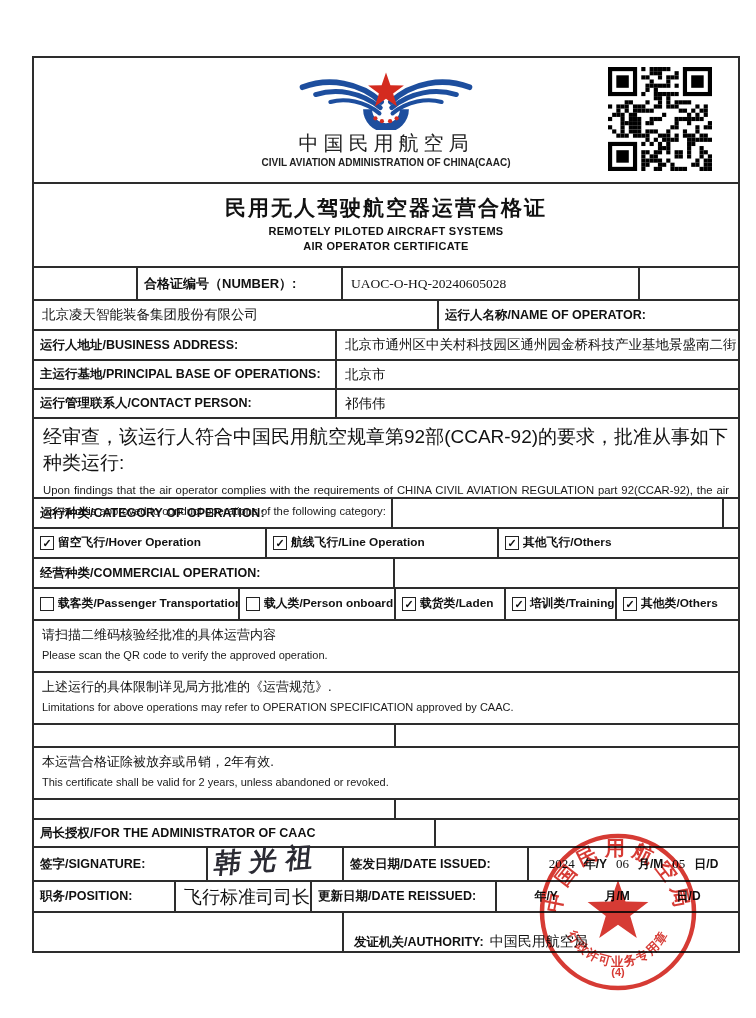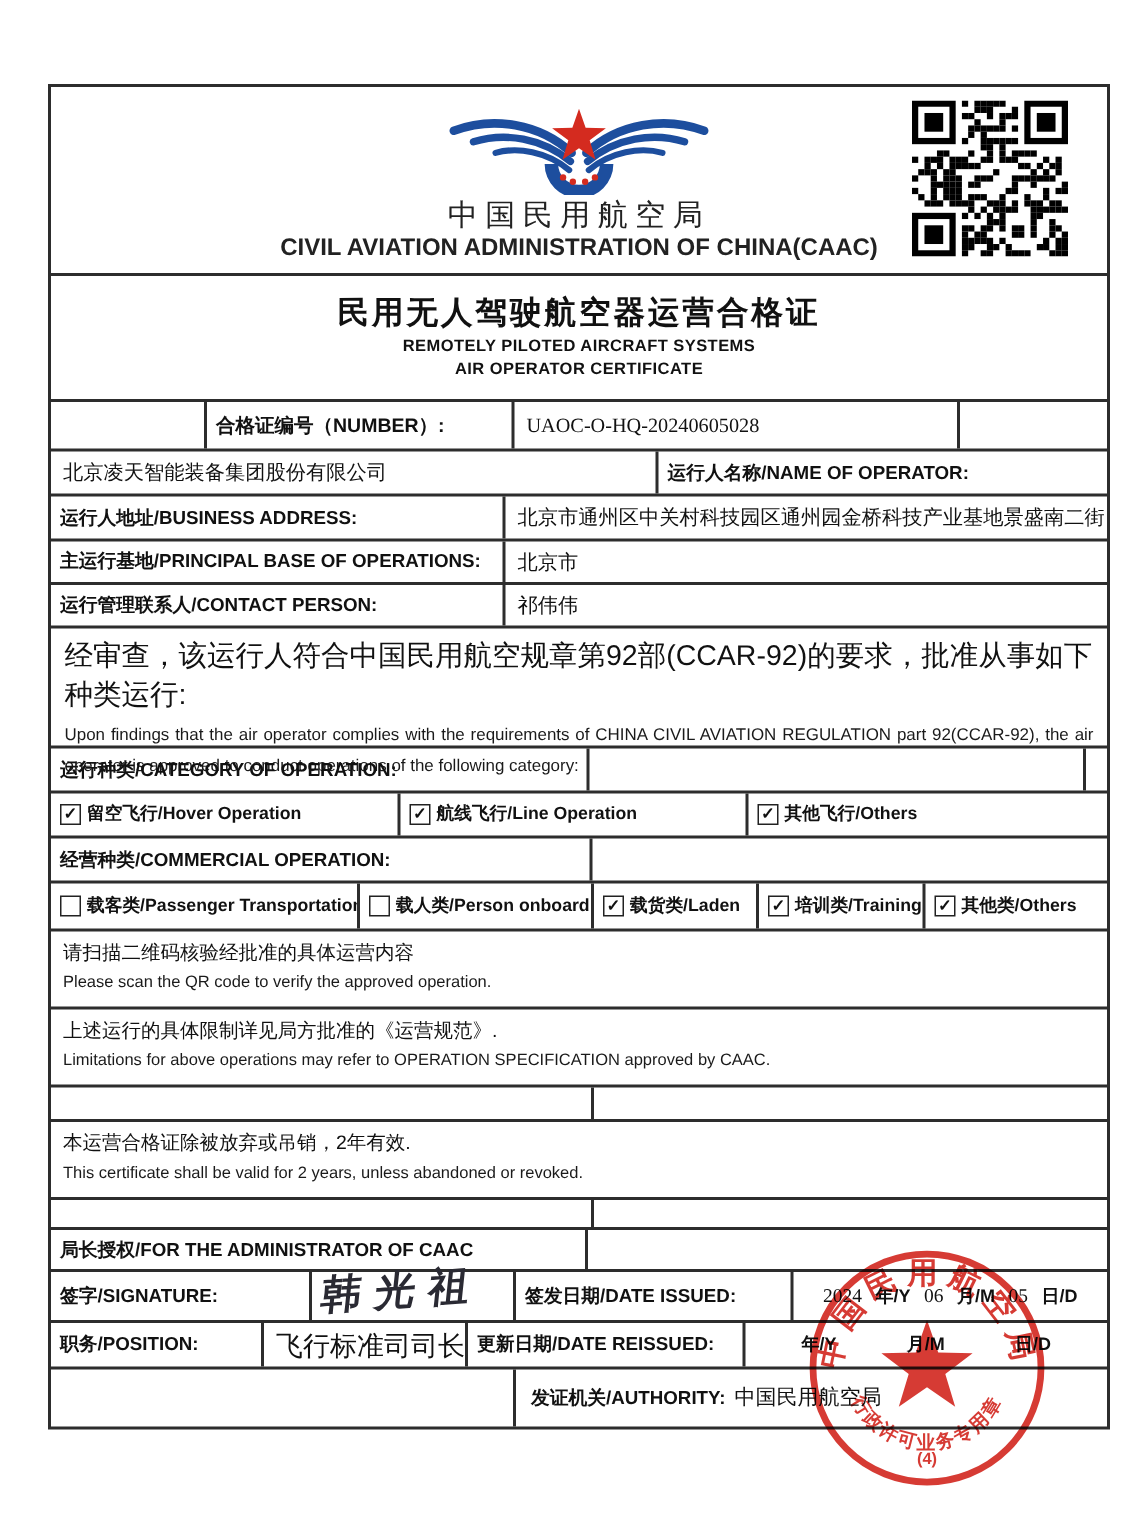--- a/index.html
+++ b/index.html
@@ -25,7 +25,7 @@
   .logo-wrap{position:absolute;left:0;right:0;top:6px;text-align:center;}
   .org-cn{position:absolute;left:0;right:0;top:72px;text-align:center;font-family:"Liberation Serif",serif;
           font-size:20px;letter-spacing:5px;color:#222;}
-  .org-en{position:absolute;left:0;right:0;top:99px;text-align:center;font-weight:bold;font-size:16px;color:#222;}
+  .org-en{position:absolute;left:0;right:0;top:99px;text-align:center;font-weight:bold;font-size:10px;color:#222;}
   .qr{position:absolute;right:26px;top:9px;width:104px;height:104px;}
   
   .r-title{height:84px;display:block;text-align:center;padding-top:10px;}

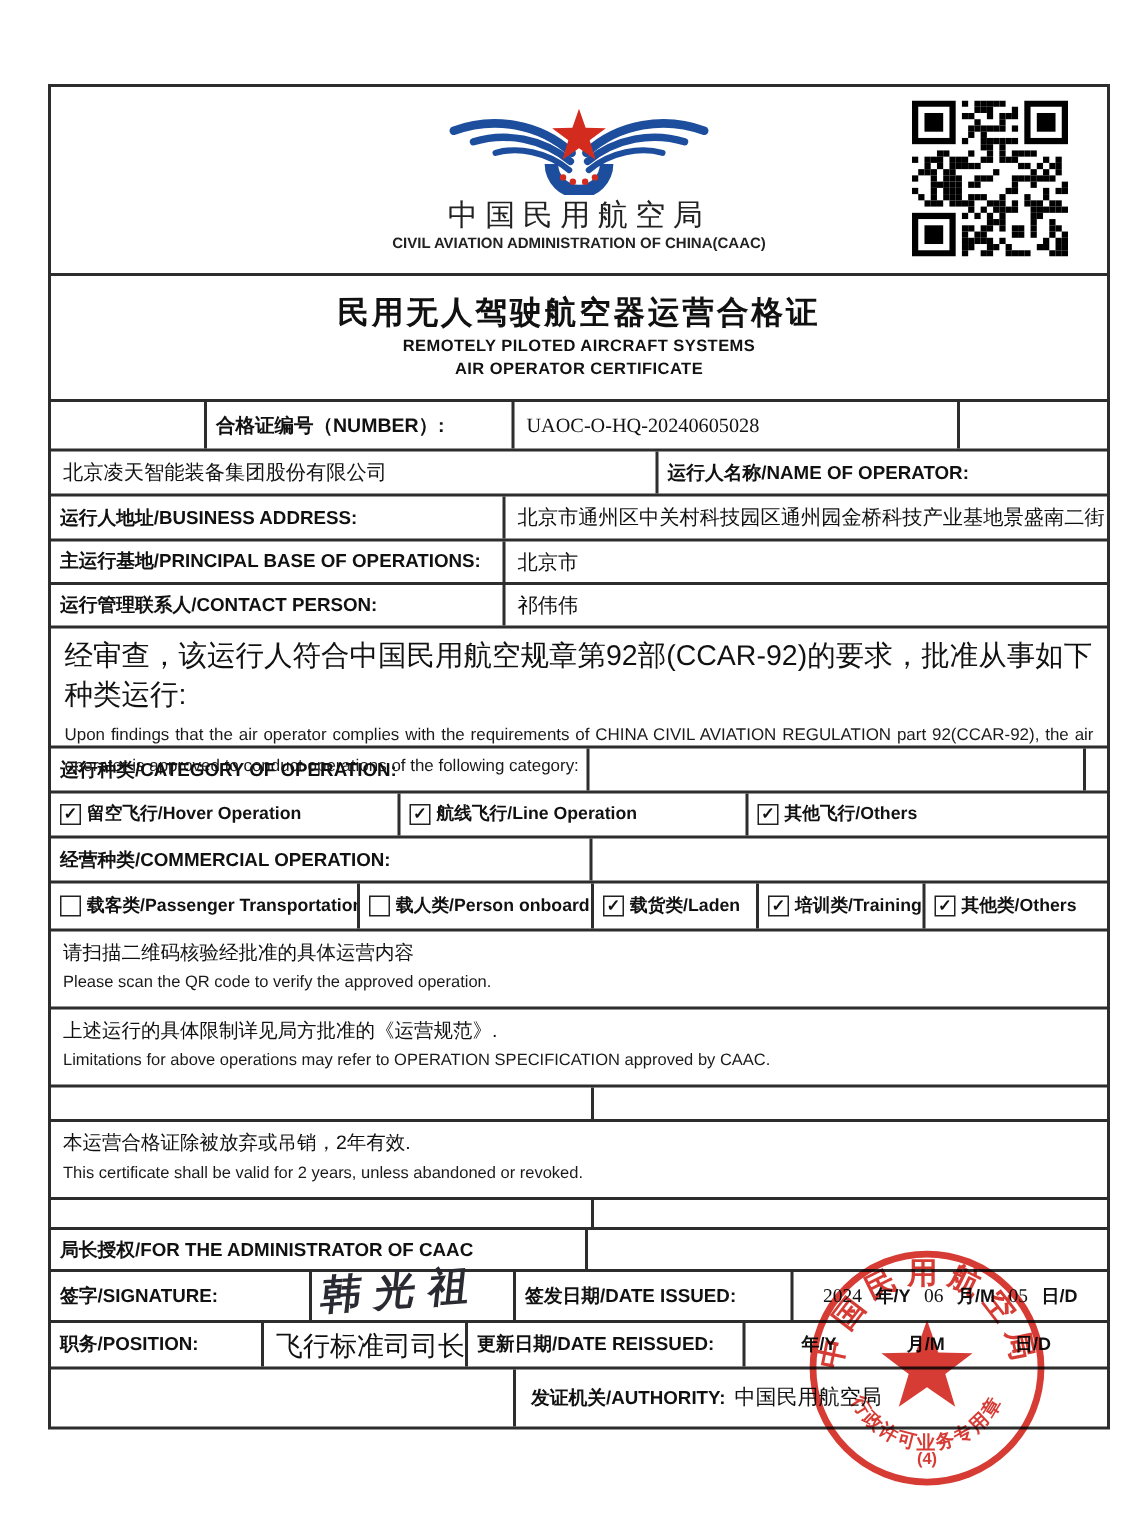--- a/index.html
+++ b/index.html
@@ -443,7 +443,7 @@
     </div>
 
     <div class="row r-admin">
-      <div class="cell lbl" style="width:356px">局长授权/FOR THE ADMINISTRATOR OF CAAC</div>
+      <div class="cell lbl" style="width:400px">局长授权/FOR THE ADMINISTRATOR OF CAAC</div>
       <div class="cell flex1"></div>
     </div>
 

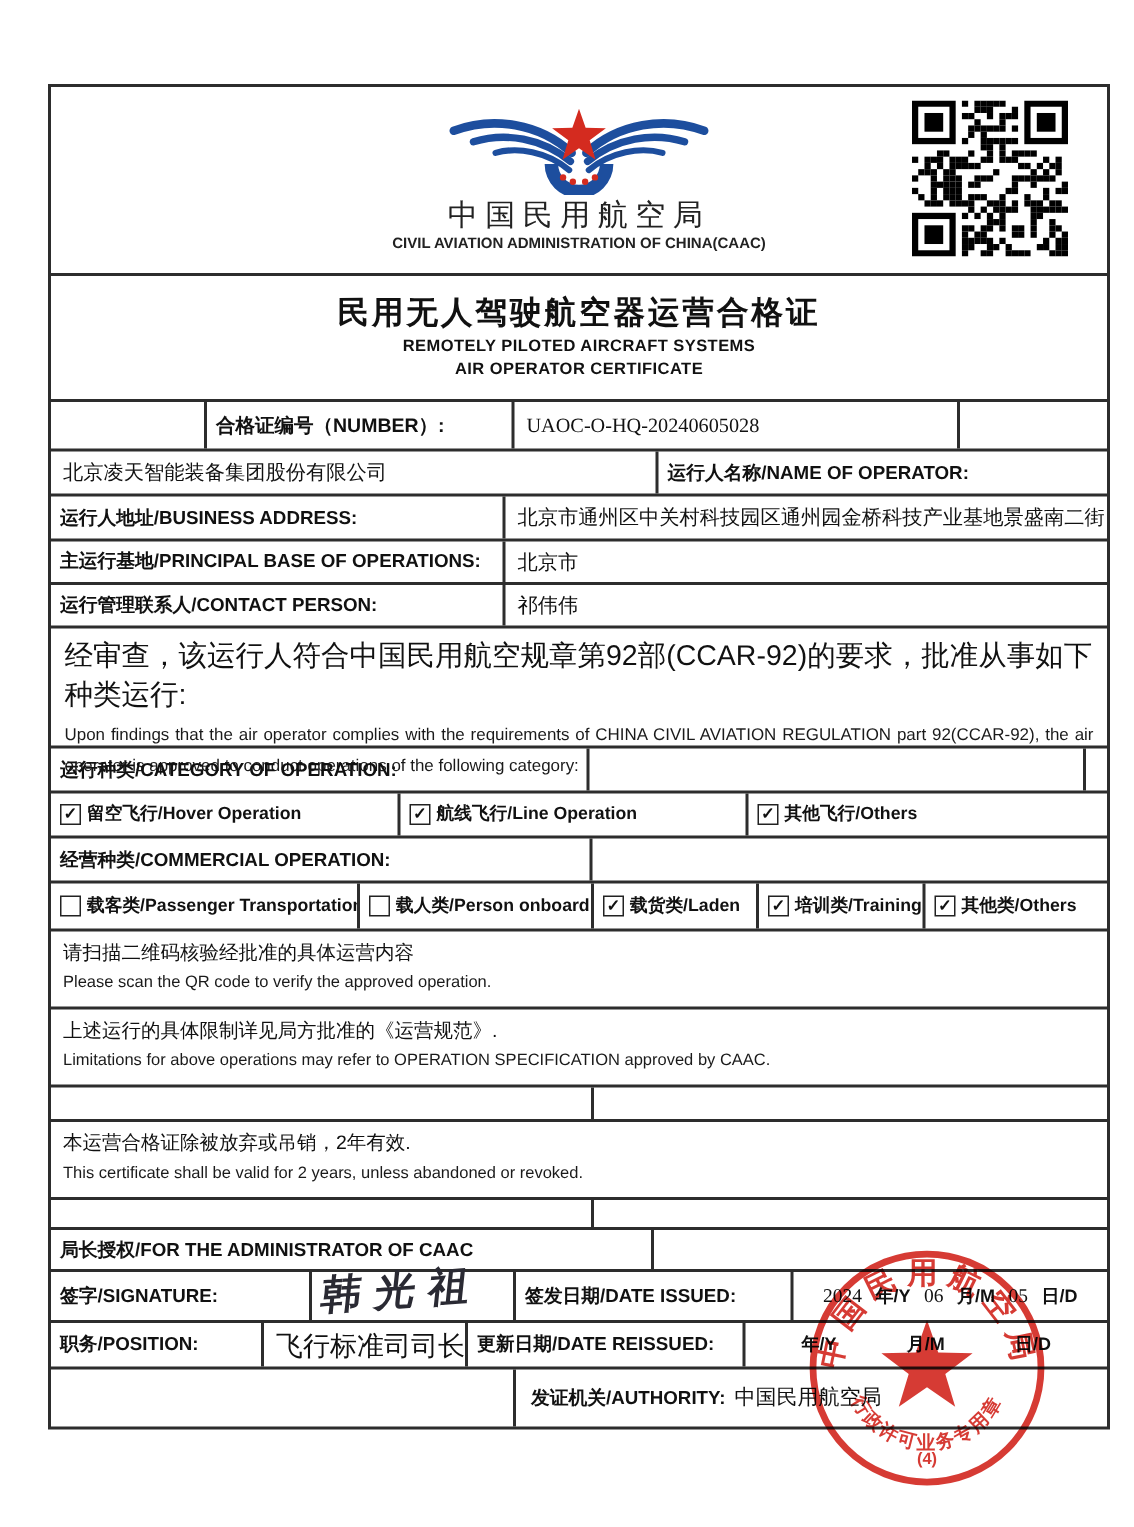--- a/index.html
+++ b/index.html
@@ -60,7 +60,7 @@
   .datecell.spread{justify-content:space-around;gap:0;padding:0 14px;}
   .dv{font-family:"Liberation Serif",serif;font-size:13px;}
   .du{font-weight:bold;font-size:12px;}
-  .auth-text{padding-left:10px;gap:6px;}
+  .auth-text{padding-left:10px;gap:6px;align-items:flex-end;}
   .auth-val{font-family:"Liberation Serif",serif;font-size:14px;}
   
   .seal{position:absolute;left:533px;top:827px;width:170px;height:170px;opacity:.9;

